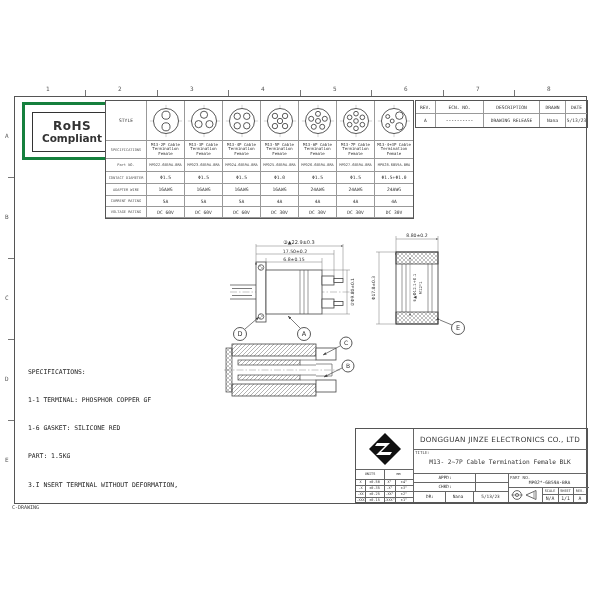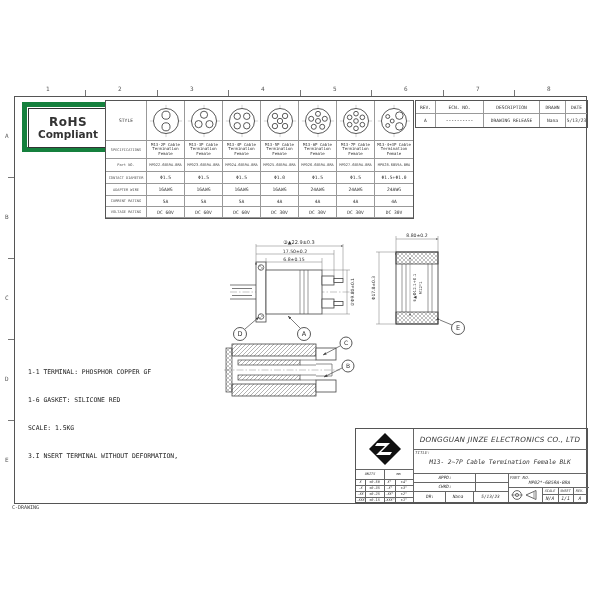--- a/index.html
+++ b/index.html
@@ -11,7 +11,7 @@
   .tickh{width:6px;height:1px;background:#777;}
   .zone{font-size:6px;color:#555;}
   
-  .rohs{border:5px solid #15803d;padding:1px;}
+  .rohs{border:3px solid #15803d;padding:7px;}
   .rohs-in{border:1px solid #333;width:100%;height:100%;display:flex;flex-direction:column;
            align-items:center;justify-content:center;font-family:"DejaVu Sans","Liberation Sans",sans-serif;}
   .rohs-in b{font-size:12px;line-height:13px;letter-spacing:.5px;}

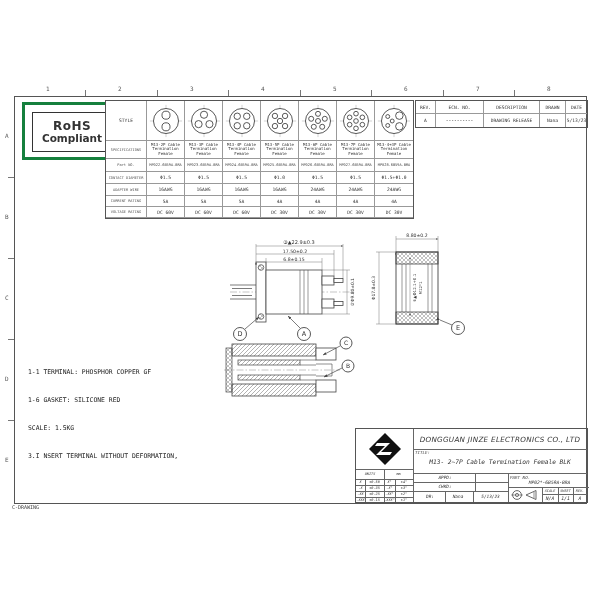--- a/index.html
+++ b/index.html
@@ -318,6 +318,7 @@
   </svg>
 
   <div class="abs specs" style="left:28px;top:349px;">
+    <div>SPECIFICATIONS:</div>
     <div>1-1 TERMINAL: PHOSPHOR COPPER GF</div>
     <div>1-6 GASKET: SILICONE RED</div>
     <div>SCALE: 1.5KG</div>

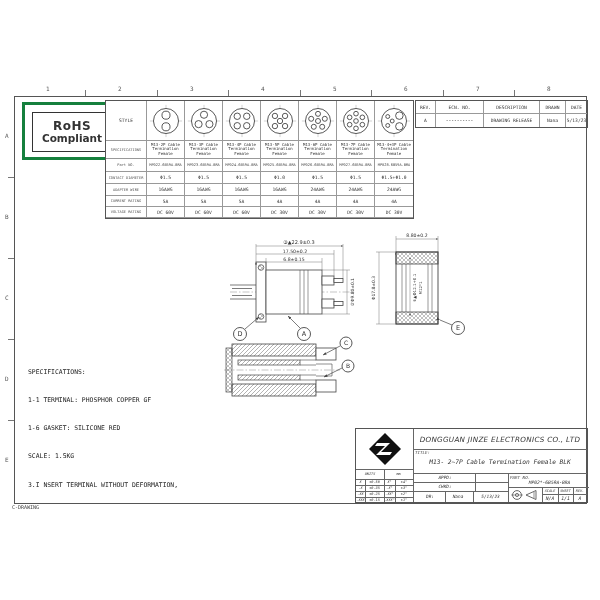--- a/index.html
+++ b/index.html
@@ -38,7 +38,7 @@
   
   .tb{border:1px solid #555;}
   .tb .bx{position:absolute;border-right:1px solid #666;border-bottom:1px solid #666;display:flex;
-          align-items:center;justify-content:center;overflow:hidden;font-style:italic;}
+          align-items:center;justify-content:center;overflow:hidden;}
   .company{font-size:7.2px;letter-spacing:.3px;font-family:"DejaVu Sans","Liberation Sans",sans-serif;}
   .ttl-lbl{position:absolute;top:1px;left:2px;font-size:4.2px;color:#444;}
   .ttl{font-size:6.2px;}

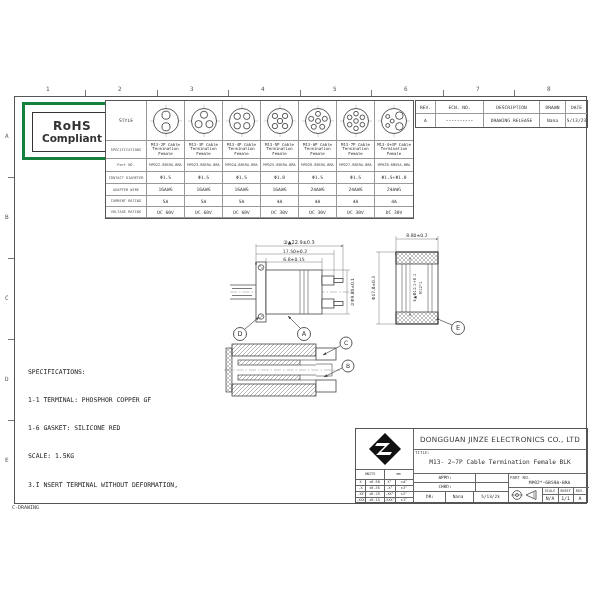--- a/index.html
+++ b/index.html
@@ -321,7 +321,7 @@
     <div>SPECIFICATIONS:</div>
     <div>1-1 TERMINAL: PHOSPHOR COPPER GF</div>
     <div>1-6 GASKET: SILICONE RED</div>
-    <div>SCALE: 1.5KG</div>
+    <div>PART: 1.5KG</div>
     <div>3.I NSERT TERMINAL WITHOUT DEFORMATION,</div>
     
     

